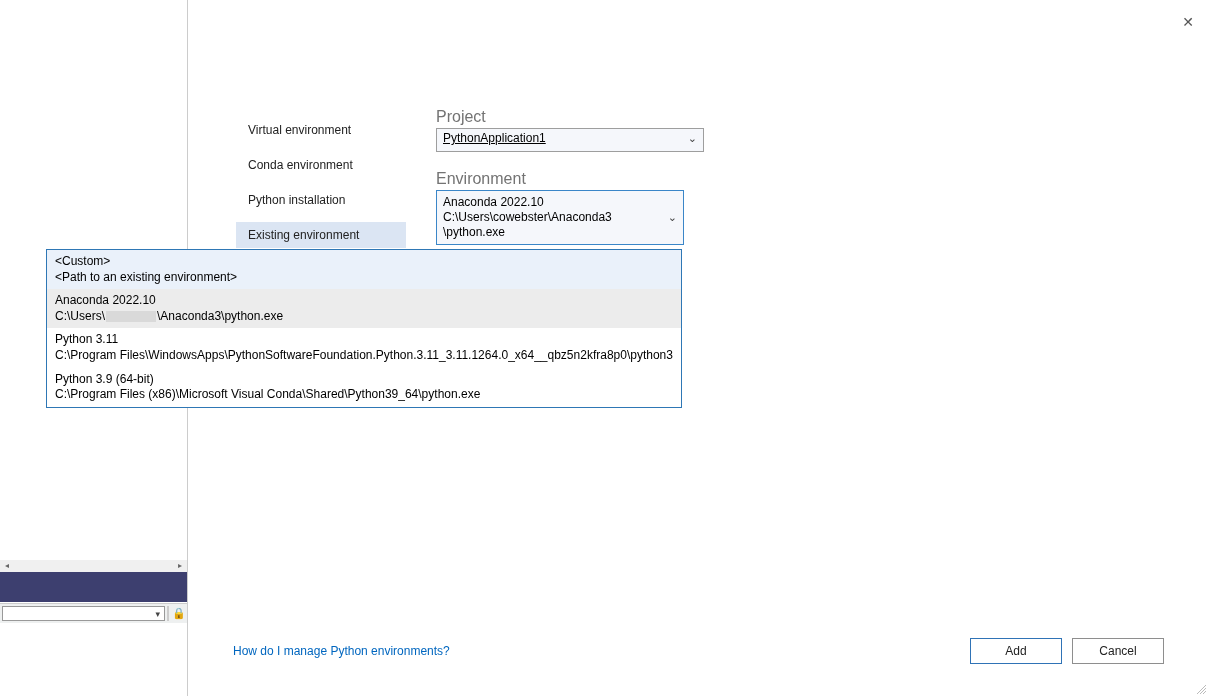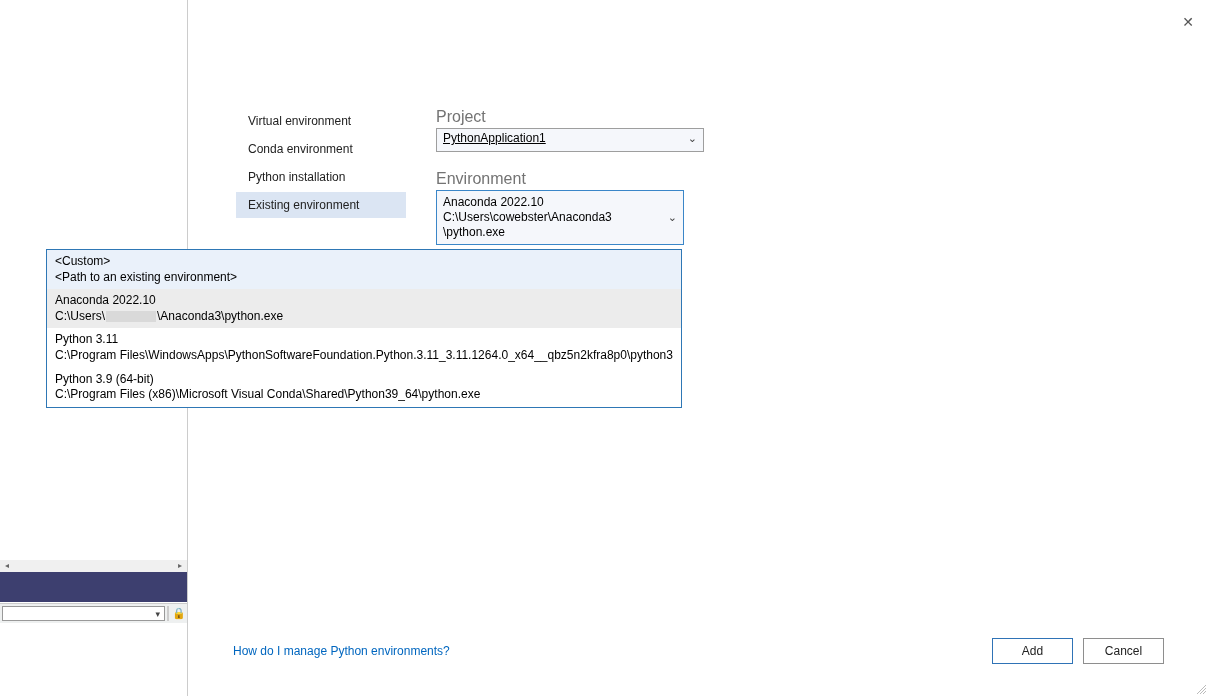--- a/index.html
+++ b/index.html
@@ -140,6 +140,7 @@
       color: #222;
       cursor: pointer;
       margin-bottom: 2px;
+      margin-top: 9px;
     }
     .nav-item.selected {
       background: #dbe5f3;

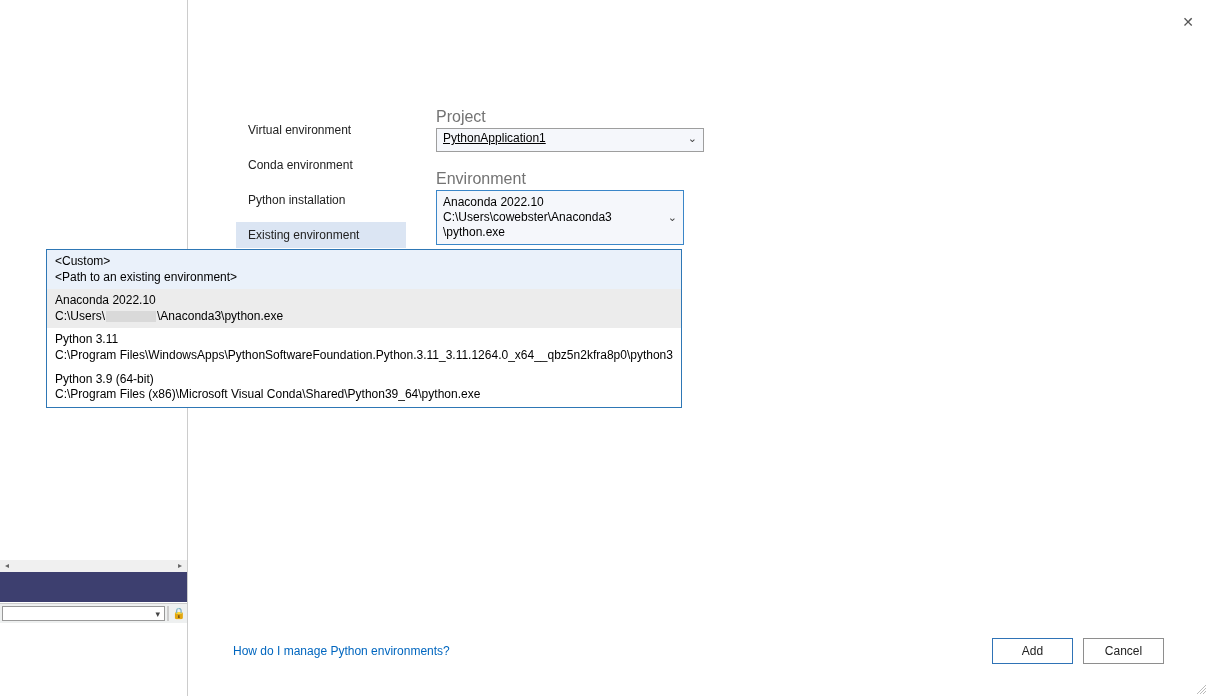--- a/index.html
+++ b/index.html
@@ -251,7 +251,7 @@
       gap: 10px;
     }
     .btn {
-      width: 81px;
+      width: 92px;
       height: 26px;
       border: 1px solid #8e8e8e;
       background: #fff;

